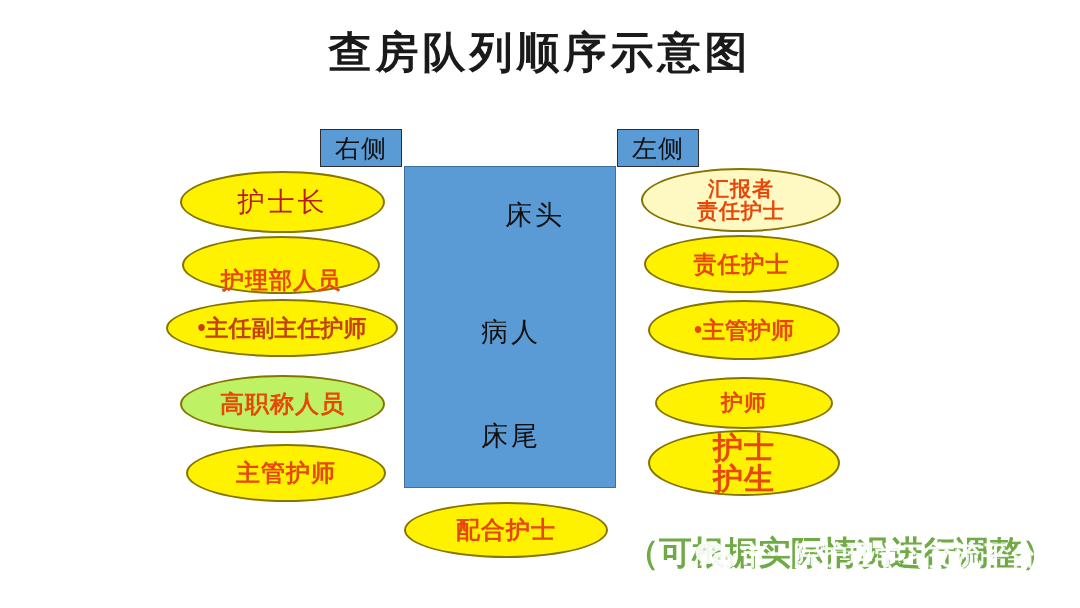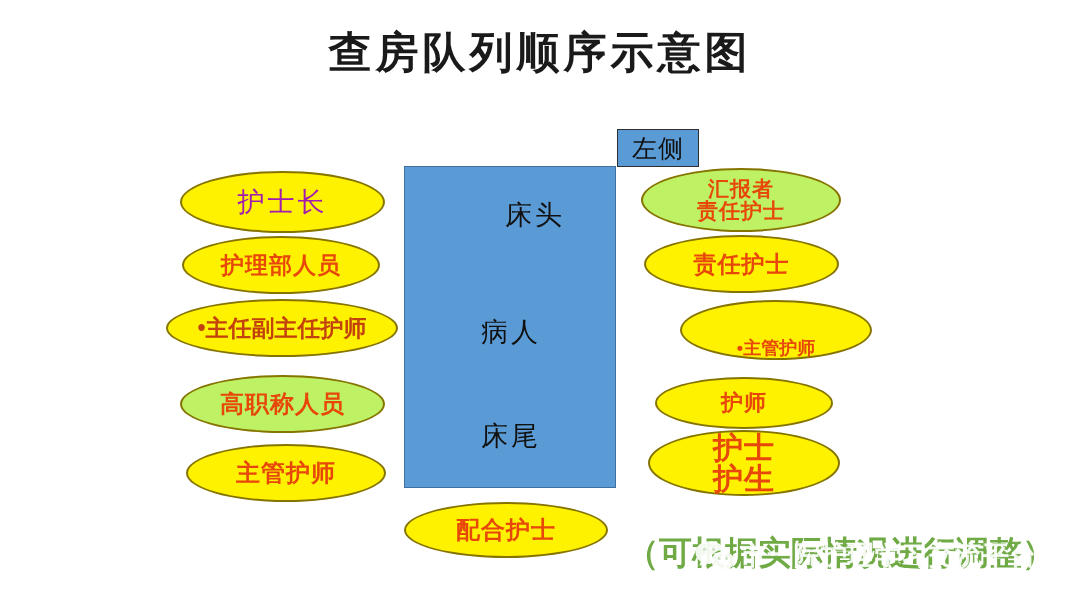--- a/index.html
+++ b/index.html
@@ -137,6 +137,7 @@
 
   <div class="title" id="slide-title" style="color: rgb(26, 26, 26);">查房队列顺序示意图</div>
 
+  <div class="side-tag" id="tag-right" style="background: rgb(91, 155, 213);">右侧</div>
   <div class="side-tag" id="tag-left" style="background: rgb(91, 155, 213);">左侧</div>
 
   <div id="bed" style="background: rgb(91, 155, 213);">

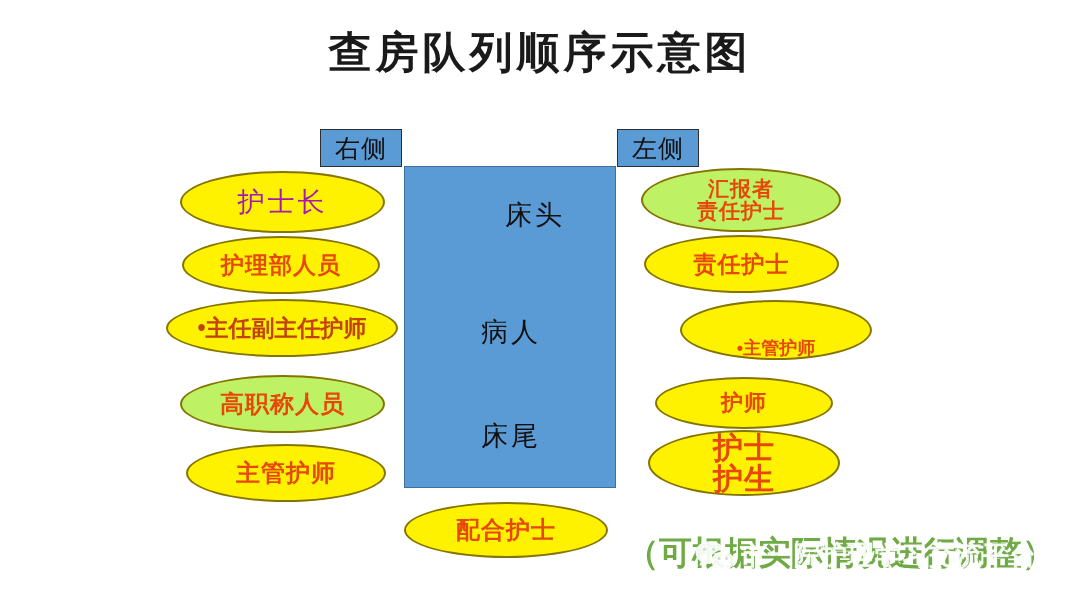--- a/index.html
+++ b/index.html
@@ -146,7 +146,7 @@
     <div class="bed-label" id="bed-foot">床尾</div>
   </div>
 
-  <div class="ellipse" id="e-l1" style="background: rgb(255, 242, 0); border-color: rgb(133, 116, 0); color: #a21caf;">
+  <div class="ellipse" id="e-l1" style="background: rgb(255, 242, 0); border-color: rgb(133, 116, 0); color: #b91c1c;">
     <span class="ln">护士长</span>
   </div>
   <div class="ellipse" id="e-l2" style="background: rgb(255, 242, 0); border-color: rgb(133, 116, 0); color: rgb(232, 71, 10);">

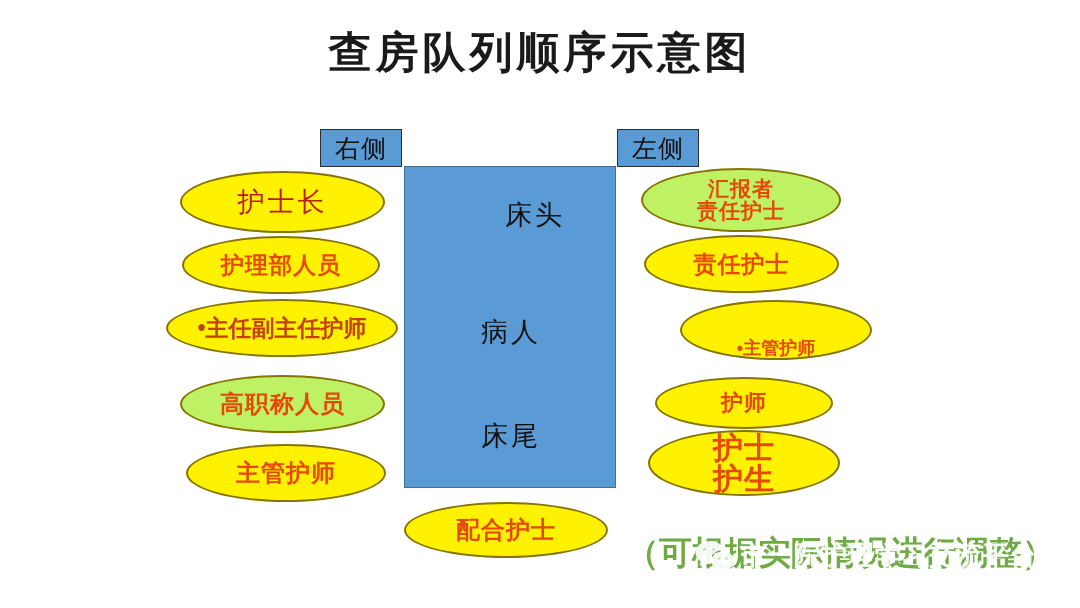--- a/index.html
+++ b/index.html
@@ -162,7 +162,7 @@
     <span class="ln">主管护师</span>
   </div>
 
-  <div class="ellipse" id="e-r1" style="background: #bef264; border-color: rgb(133, 116, 0); color: rgb(232, 71, 10);">
+  <div class="ellipse" id="e-r1" style="background: #fef9c3; border-color: rgb(133, 116, 0); color: rgb(232, 71, 10);">
     <span class="ln">汇报者</span>
     <span class="ln">责任护士</span>
   </div>

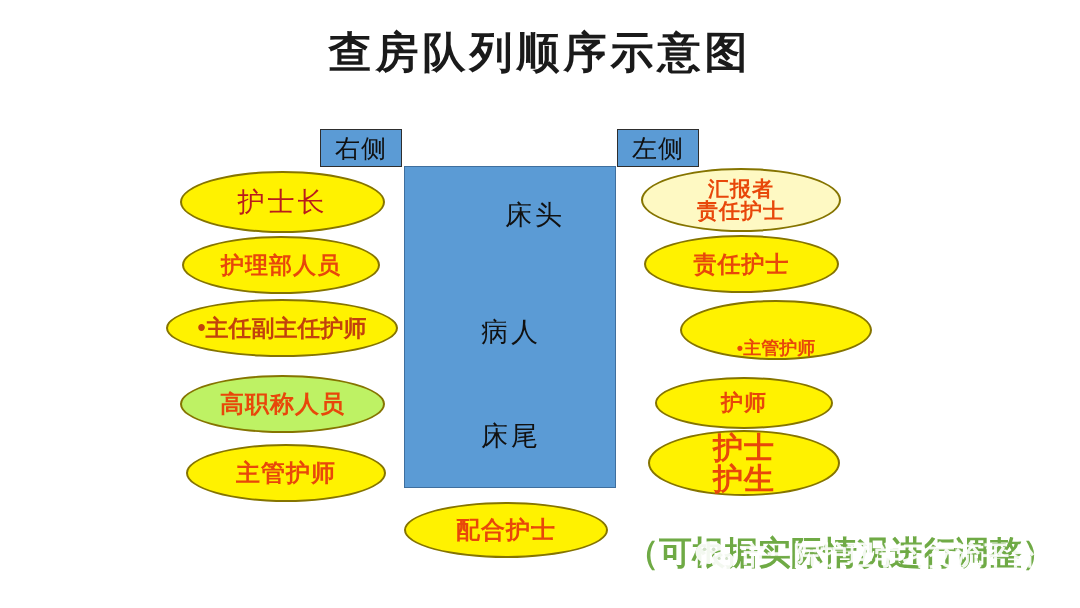--- a/index.html
+++ b/index.html
@@ -149,7 +149,7 @@
   <div class="ellipse" id="e-l1" style="background: rgb(255, 242, 0); border-color: rgb(133, 116, 0); color: #b91c1c;">
     <span class="ln">护士长</span>
   </div>
-  <div class="ellipse" id="e-l2" style="background: rgb(255, 242, 0); border-color: rgb(133, 116, 0); color: rgb(232, 71, 10);">
+  <div class="ellipse" id="e-l2" style="background: rgb(255, 242, 0); border-color: rgb(133, 116, 0); color: rgb(232, 71, 10); justify-content: flex-end;">
     <span class="ln">护理部人员</span>
   </div>
   <div class="ellipse" id="e-l3" style="background: rgb(255, 242, 0); border-color: rgb(133, 116, 0); color: #c2410c;">

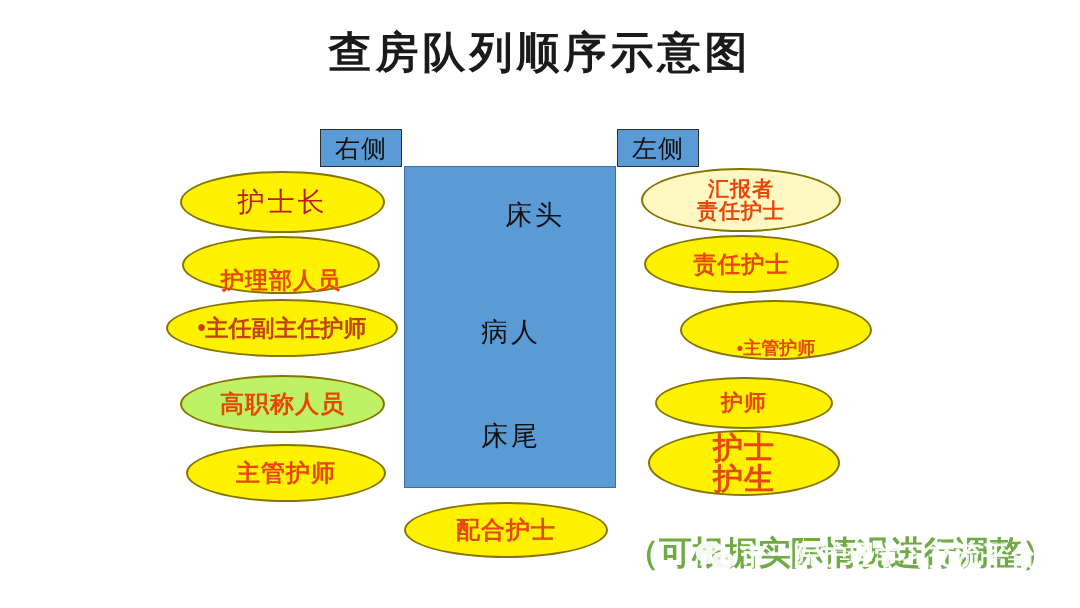--- a/index.html
+++ b/index.html
@@ -91,7 +91,7 @@
   
   #e-r1{left:641px;top:168px;width:200px;height:64px;font-size:21px;letter-spacing:1px;}
   #e-r2{left:644px;top:235px;width:195px;height:58px;font-size:23px;letter-spacing:1px;}
-  #e-r3{left:680px;top:300px;width:192px;height:60px;font-size:18px;letter-spacing:0px;justify-content:flex-end;}
+  #e-r3{left:648px;top:300px;width:192px;height:60px;font-size:23px;letter-spacing:0px;}
   #e-r4{left:655px;top:377px;width:178px;height:52px;font-size:22px;letter-spacing:1px;}
   #e-r5{left:648px;top:430px;width:192px;height:66px;font-size:30px;letter-spacing:1px;}
 

